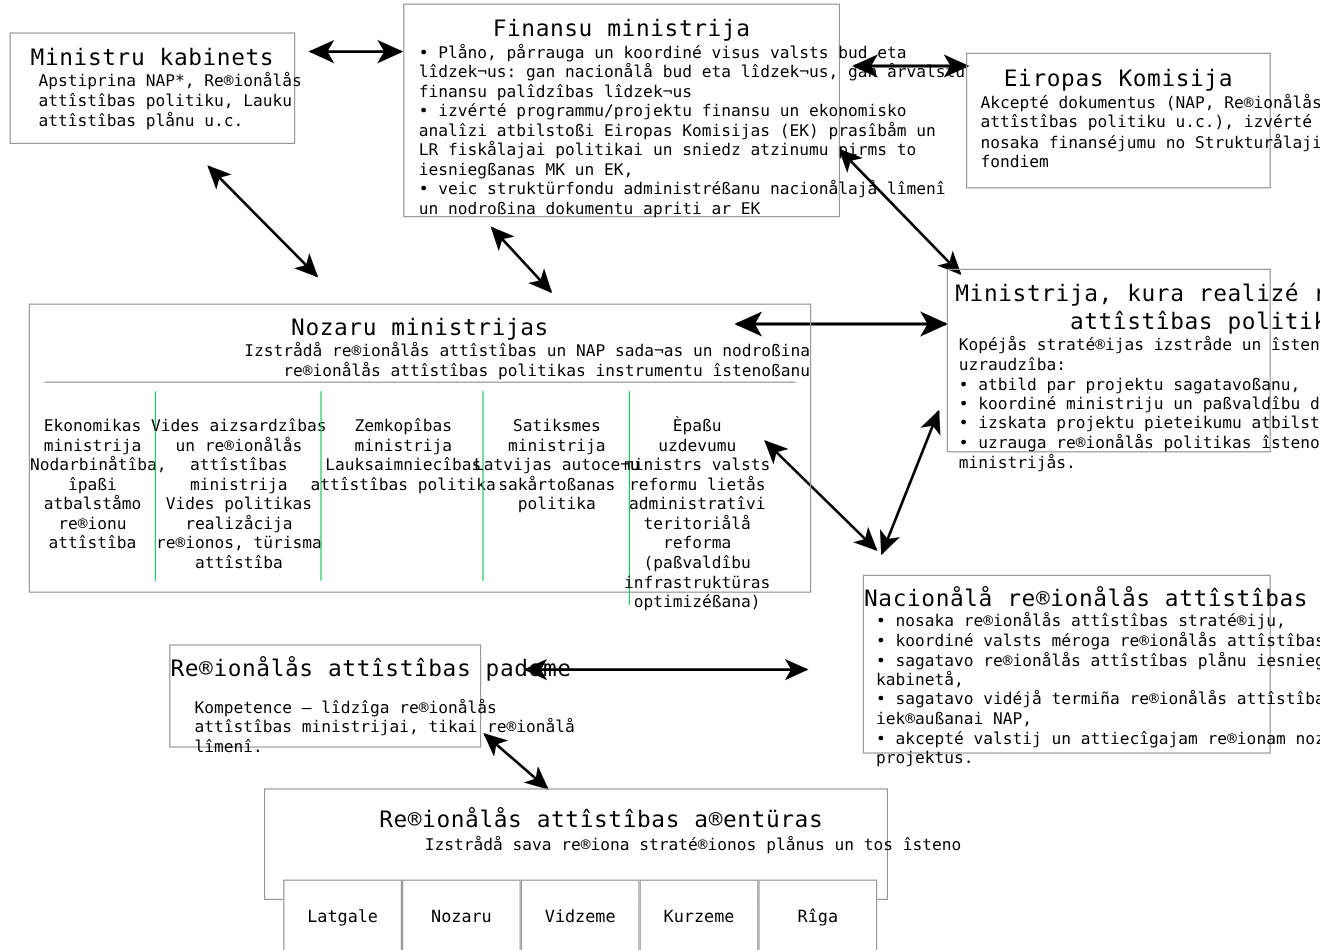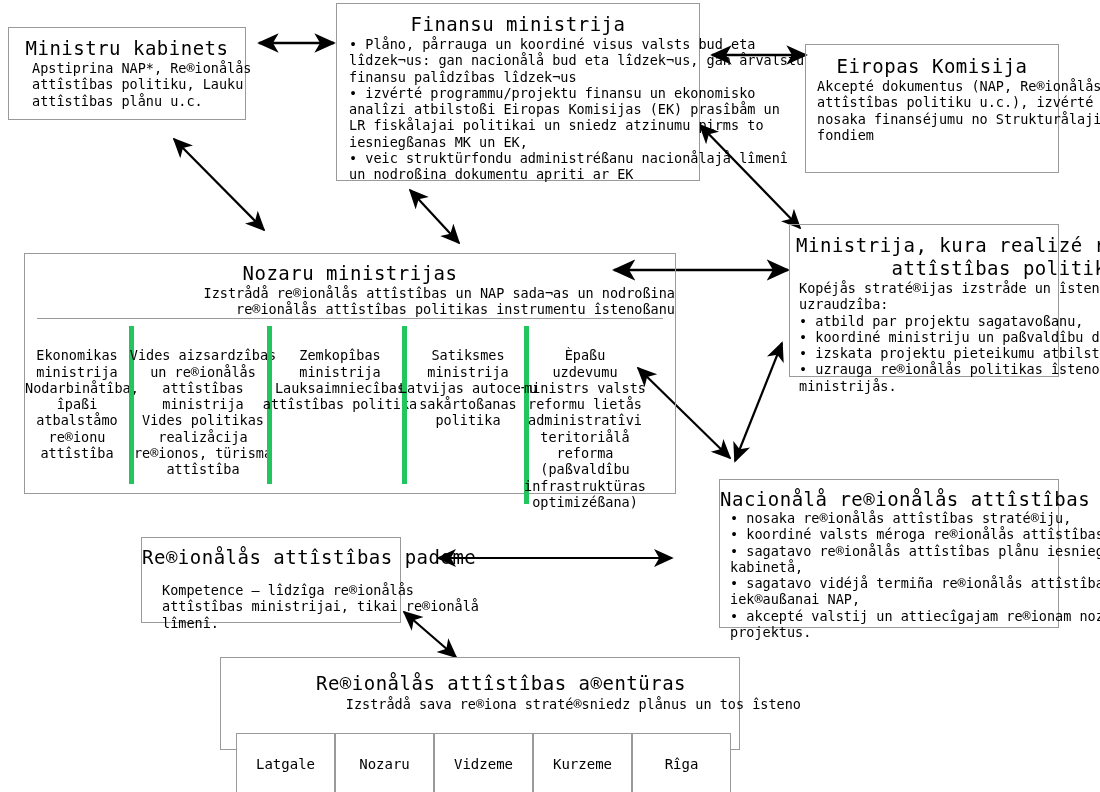--- a/index.html
+++ b/index.html
@@ -133,7 +133,7 @@
 attîstîbas plånu u.c.</div>
   </div>
 
-  <div class="box" style="left:805px; top:44px; width:254px; height:129px;">
+  <div class="box" style="left:805px; top:44px; width:254px; height:113px;">
     <div class="title" style="position:absolute; left:0; right:0; top:10px;">Eiropas Komisija</div>
     <div class="body" style="position:absolute; left:11px; top:33px;">Akcepté dokumentus (NAP, Re®ionålås
 attîstîbas politiku u.c.), izvérté un

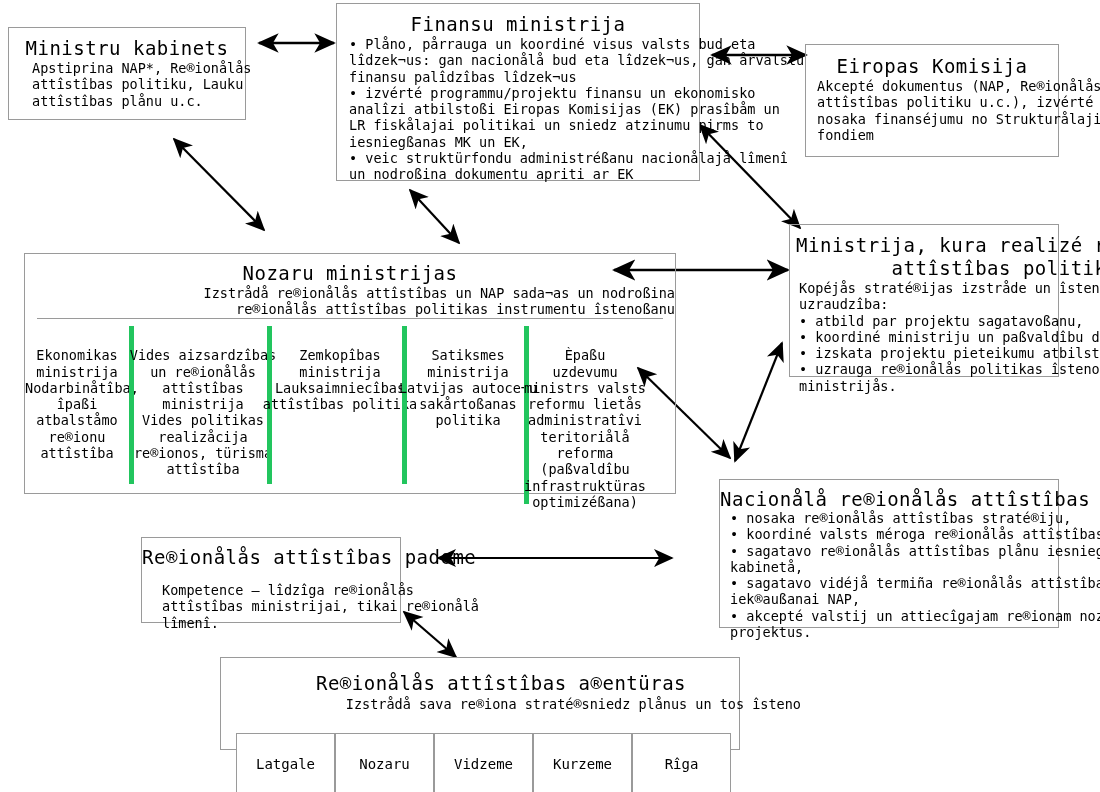--- a/index.html
+++ b/index.html
@@ -44,7 +44,7 @@
   }
   .col {
     flex: 0 0 auto;
-    border-left: 5px solid #22c55e;
+    border-left: 1px solid #22c55e;
     text-align: center;
     font-size: 13.5px;
     line-height: 16.3px;

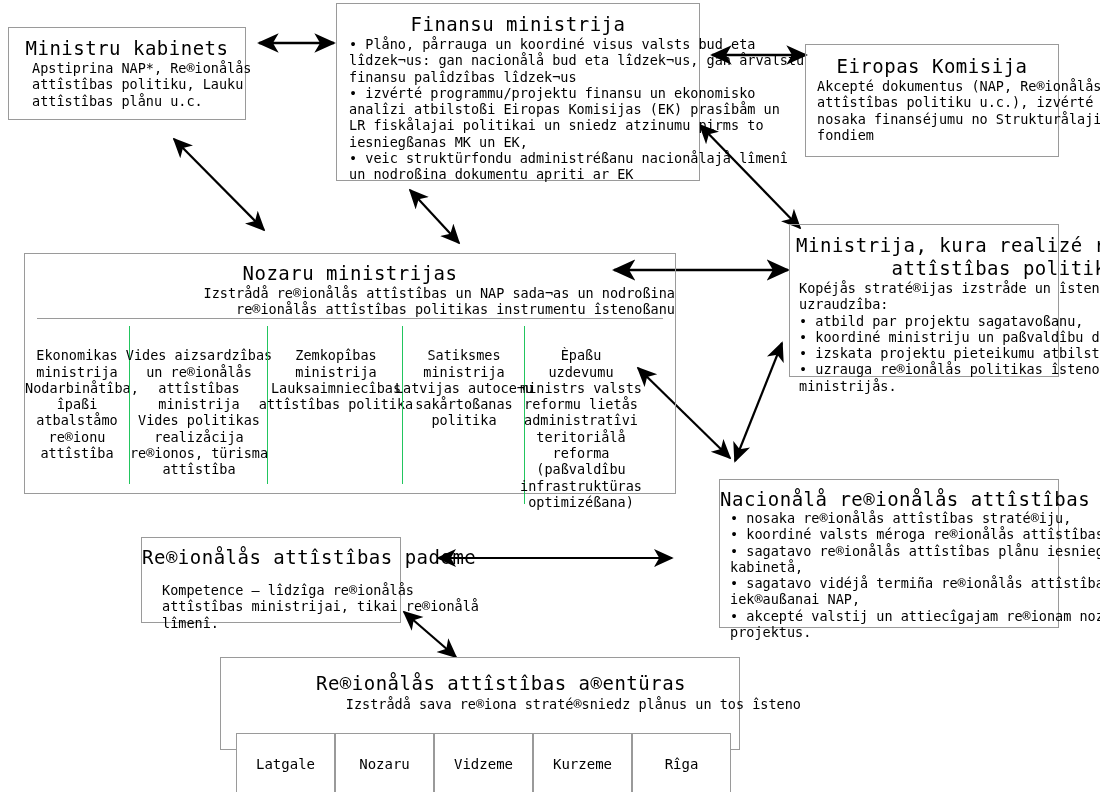--- a/index.html
+++ b/index.html
@@ -229,7 +229,7 @@
 
   <div class="box" style="left:220px; top:657px; width:520px; height:93px;">
     <div class="title" style="position:absolute; left:0; width:560px; top:14px;">Re®ionålås attîstîbas a®entüras</div>
-    <div class="body center" style="position:absolute; left:0; width:580px; top:38px;">Izstrådå sava re®iona straté®sniedz plånus un tos îsteno</div>
+    <div class="body center" style="position:absolute; left:0; width:580px; top:38px;">Izstrådå sava re®iona straté®ionos plånus un tos îsteno</div>
   </div>
 
   <div class="subbox" style="left:236px; top:733px; width:99px; height:62px;">

